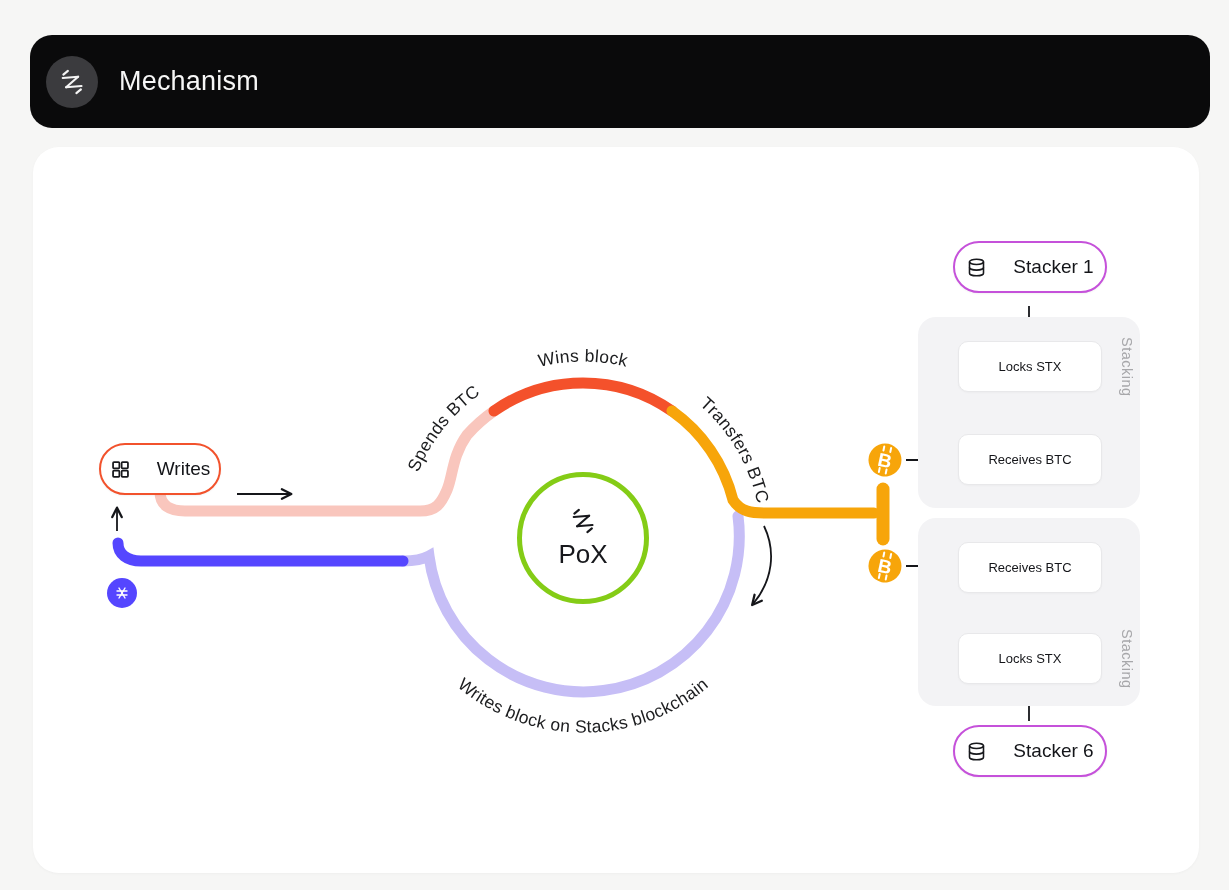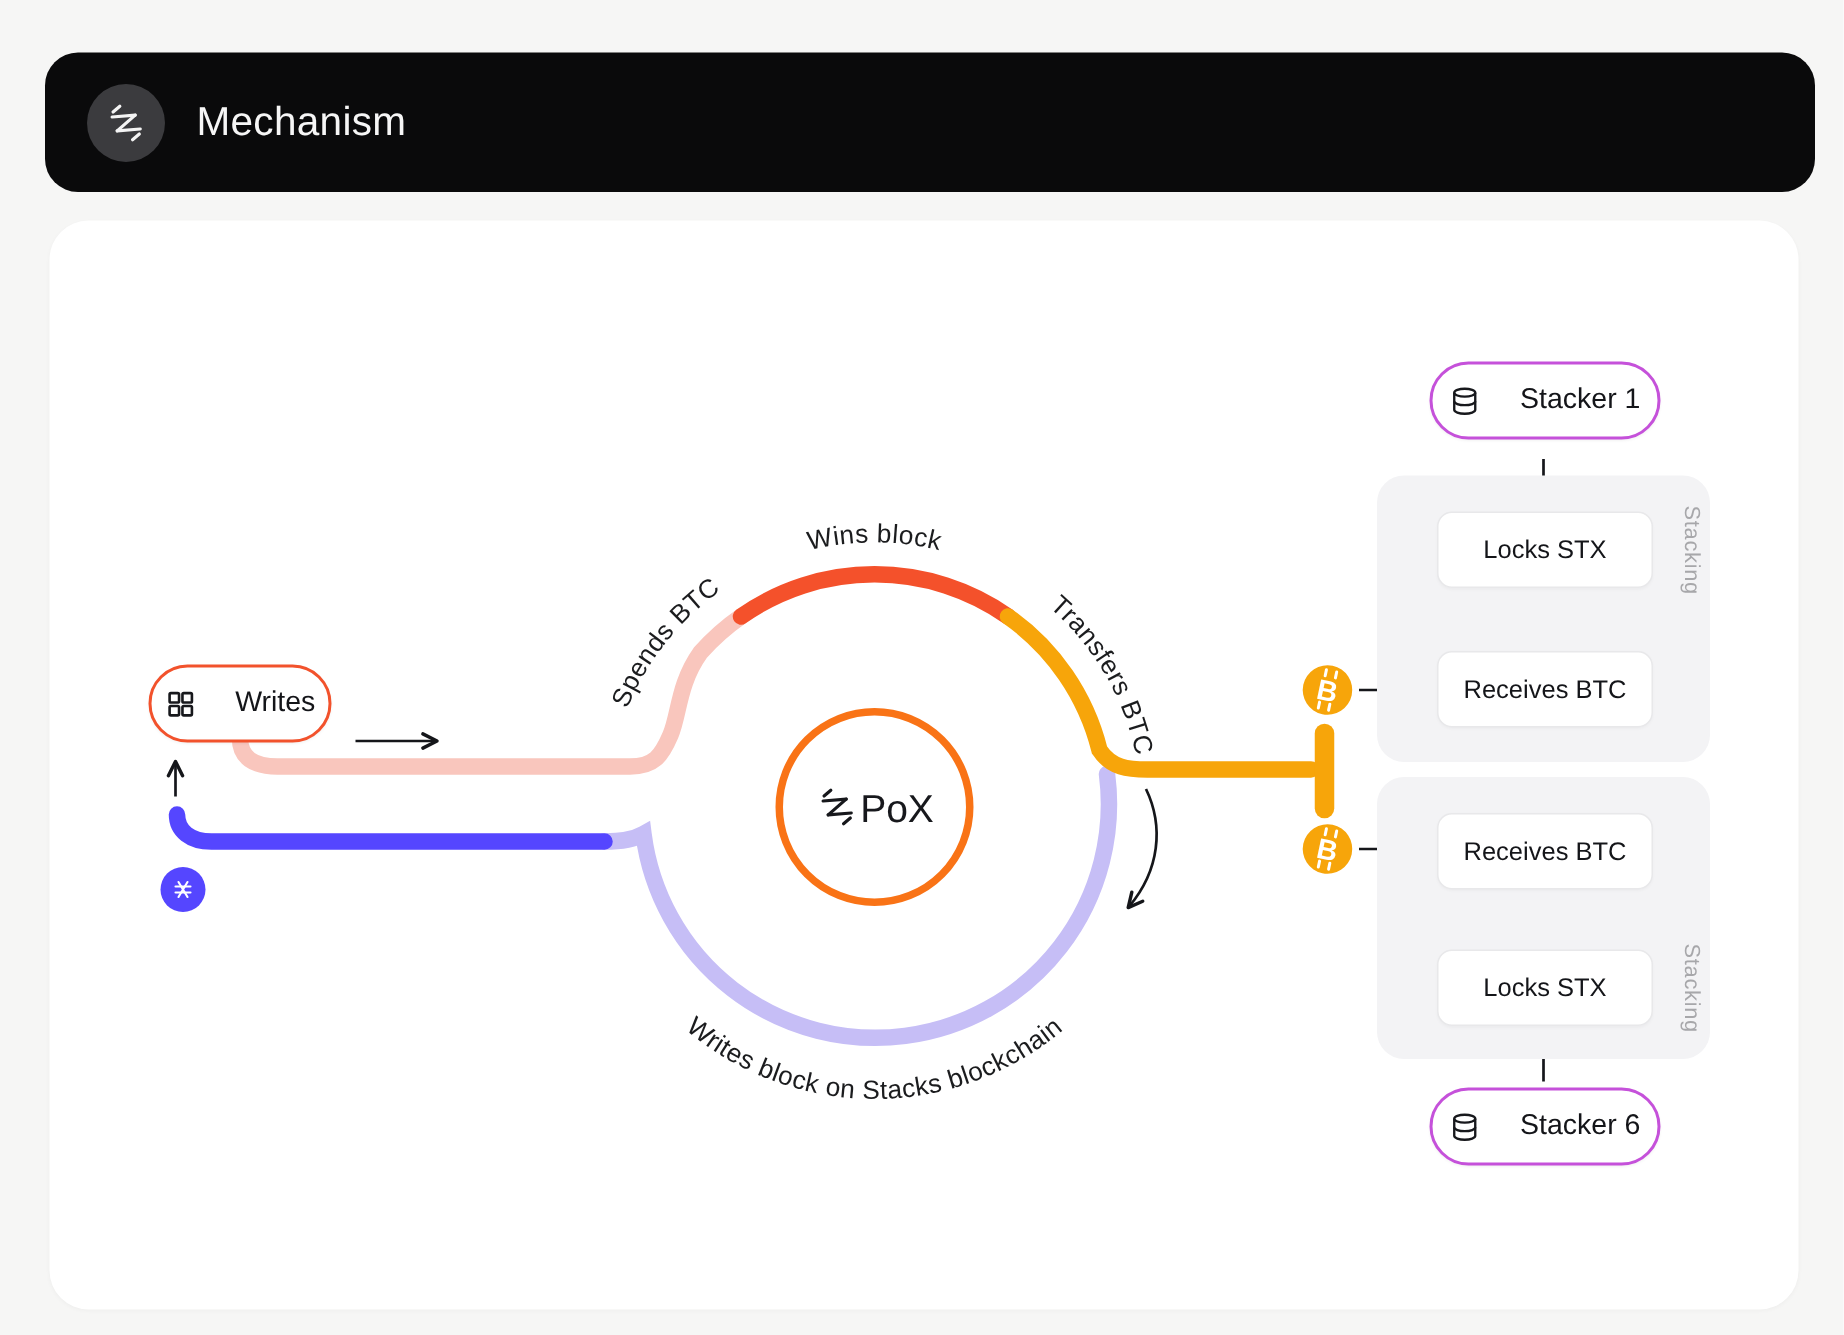--- a/index.html
+++ b/index.html
@@ -6,7 +6,7 @@
   html,body{width:1229px;height:890px}
   body{background:#F6F6F5;font-family:"Liberation Sans","DejaVu Sans",sans-serif;position:relative;overflow:hidden;color:#141519}
 
-  .titlebar{position:absolute;left:30px;top:35px;width:1180px;height:93px;background:#0A0A0B;border-radius:22px;display:flex;align-items:center;padding:0 28px}
+  .titlebar{position:absolute;left:30px;top:35px;width:1180px;height:93px;background:#0A0A0B;border-radius:22px;display:flex;align-items:center;padding:0 16px}
   .logo-circle{width:52px;height:52px;border-radius:50%;background:#3B3B3E;display:flex;align-items:center;justify-content:center;color:#F4F4F4;flex:0 0 auto}
   .logo-circle svg{width:30px;height:30px}
   .titlebar h1{color:#F6F6F6;font-size:27px;font-weight:500;margin-left:21px;letter-spacing:.2px}

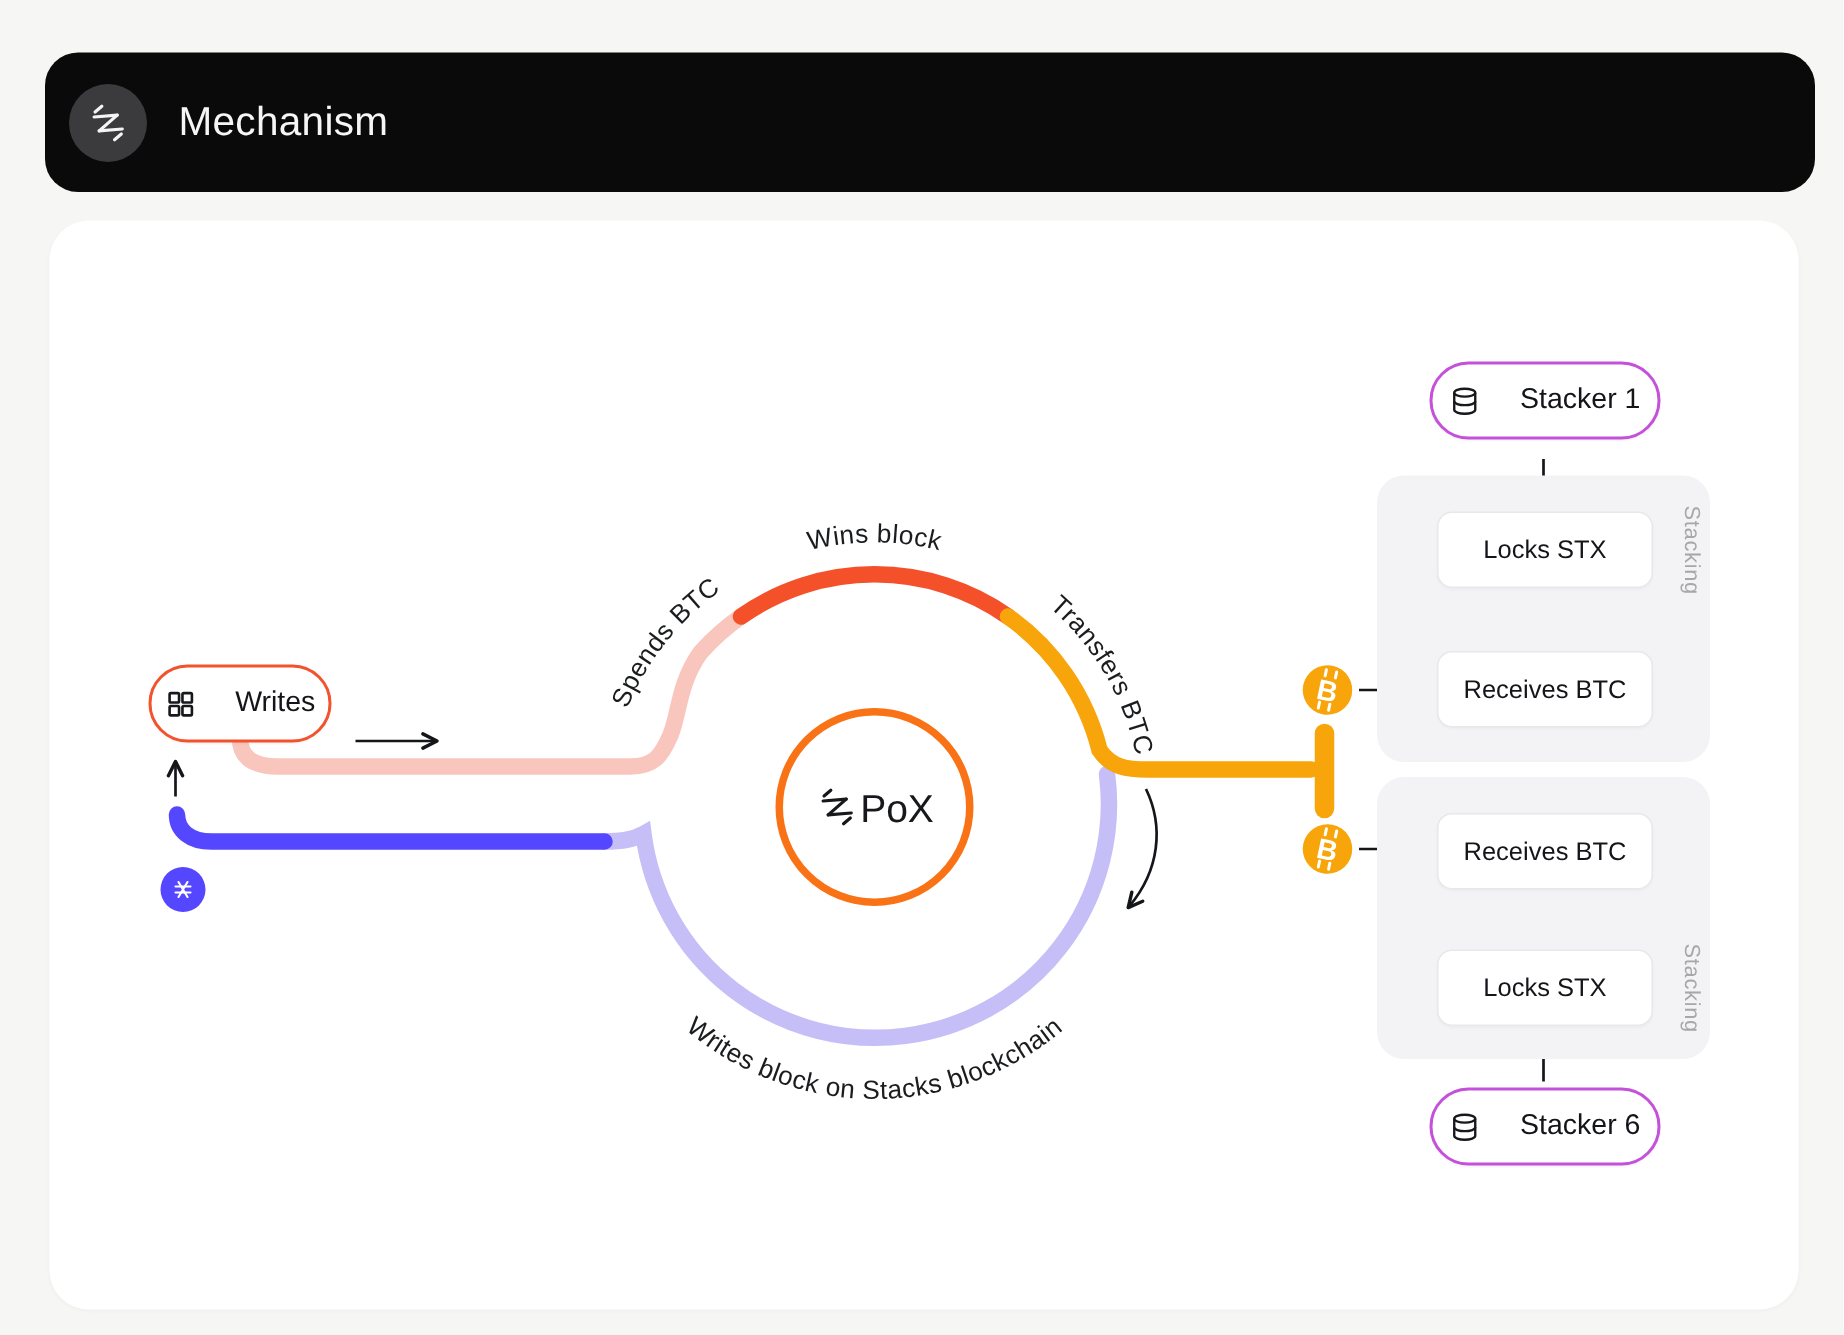--- a/index.html
+++ b/index.html
@@ -29,7 +29,7 @@
   .panel{position:absolute;left:918px;width:222px;background:#F3F3F5;border-radius:18px}
   .p1{top:317px;height:191px}
   .p2{top:518px;height:188px}
-  .box{position:absolute;left:40px;width:144px;height:51px;background:#fff;border:1px solid #E8E8EA;border-radius:10px;display:flex;align-items:center;justify-content:center;font-size:17px;color:#141519;box-shadow:0 1px 2px rgba(0,0,0,.03)}
+  .box{position:absolute;left:40px;width:144px;height:51px;background:#fff;border:1px solid #E8E8EA;border-radius:10px;display:flex;align-items:center;justify-content:center;font-size:13px;color:#141519;box-shadow:0 1px 2px rgba(0,0,0,.03)}
   .box.t{top:24px}
   .p1 .box.b{top:117px}
   .p2 .box.b{top:115px}

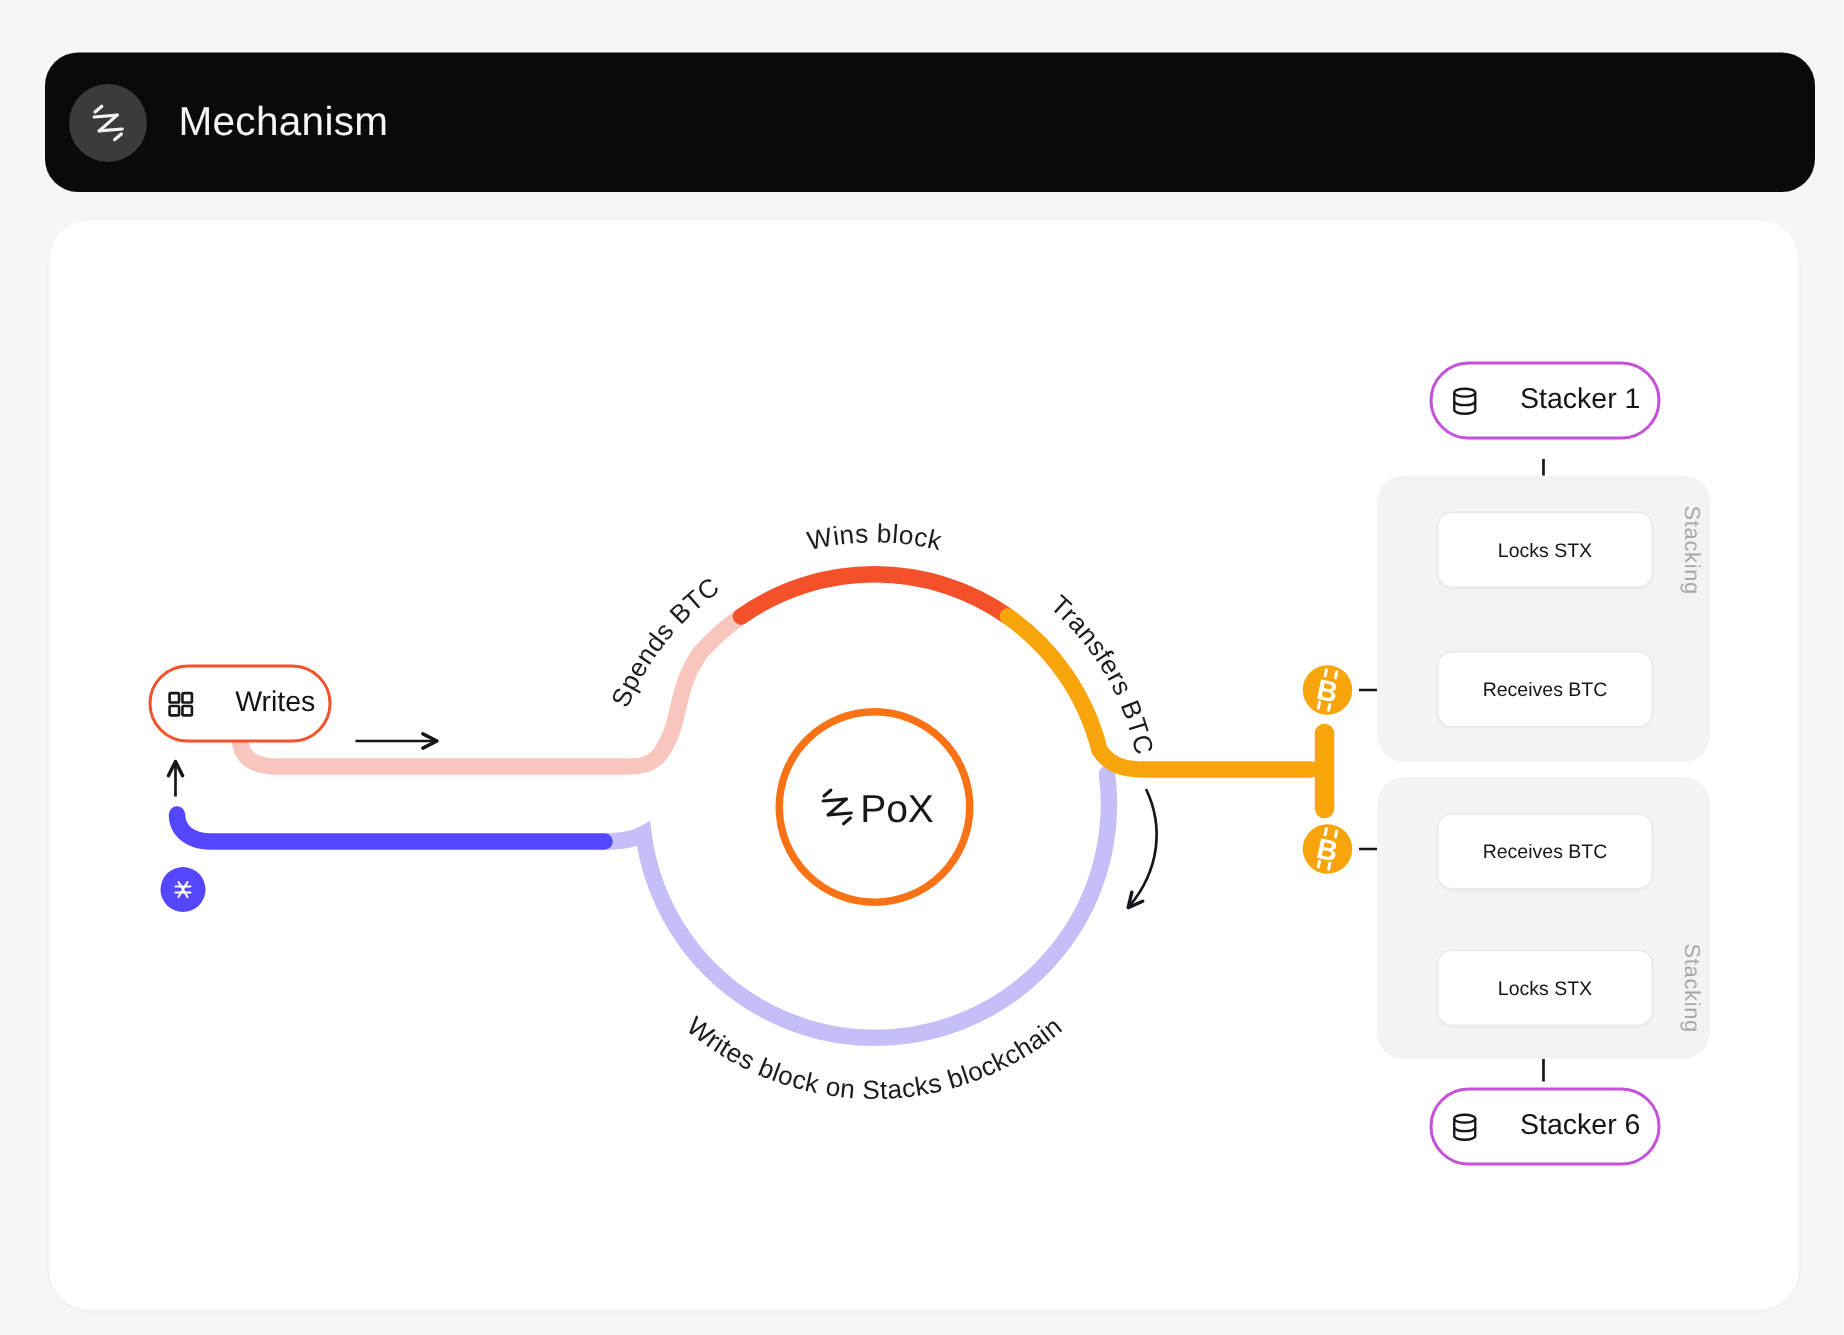--- a/index.html
+++ b/index.html
@@ -37,7 +37,7 @@
   .p1 .side-label{top:24px;height:51px}
   .p2 .side-label{top:115px;height:51px}
 
-  .pox{position:absolute;left:517px;top:472px;width:132px;height:132px;border:5px solid #f97316;border-radius:50%;display:flex;flex-direction:row;align-items:center;justify-content:center;background:#fff;color:#17181C}
+  .pox{position:absolute;left:517px;top:472px;width:132px;height:132px;border:5px solid #84cc16;border-radius:50%;display:flex;flex-direction:column;align-items:center;justify-content:center;background:#fff;color:#17181C}
   .pox svg{width:30px;height:30px}
   .pox .lbl{font-size:26px;margin-top:3px}
 

